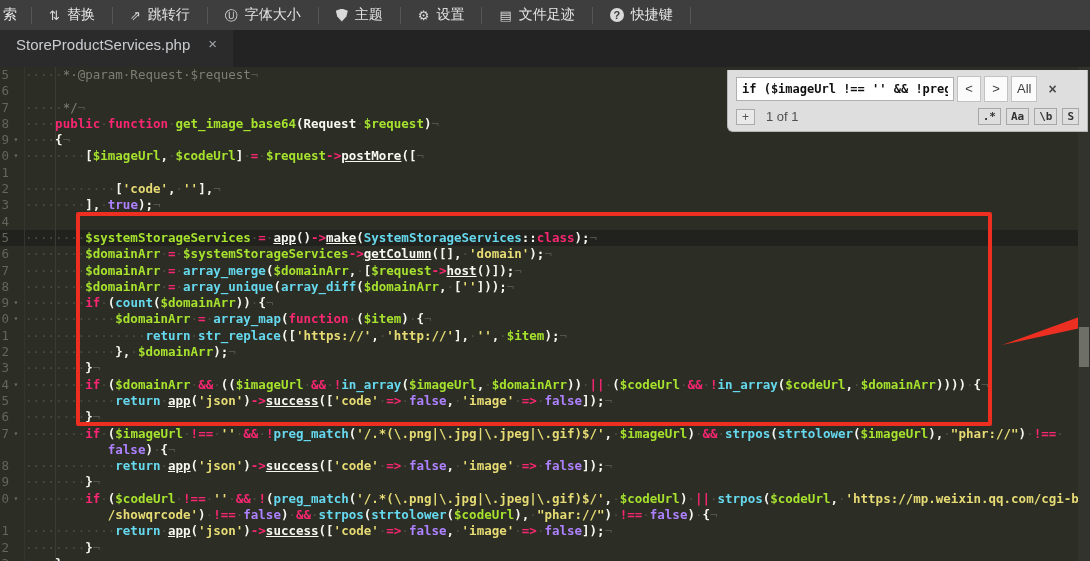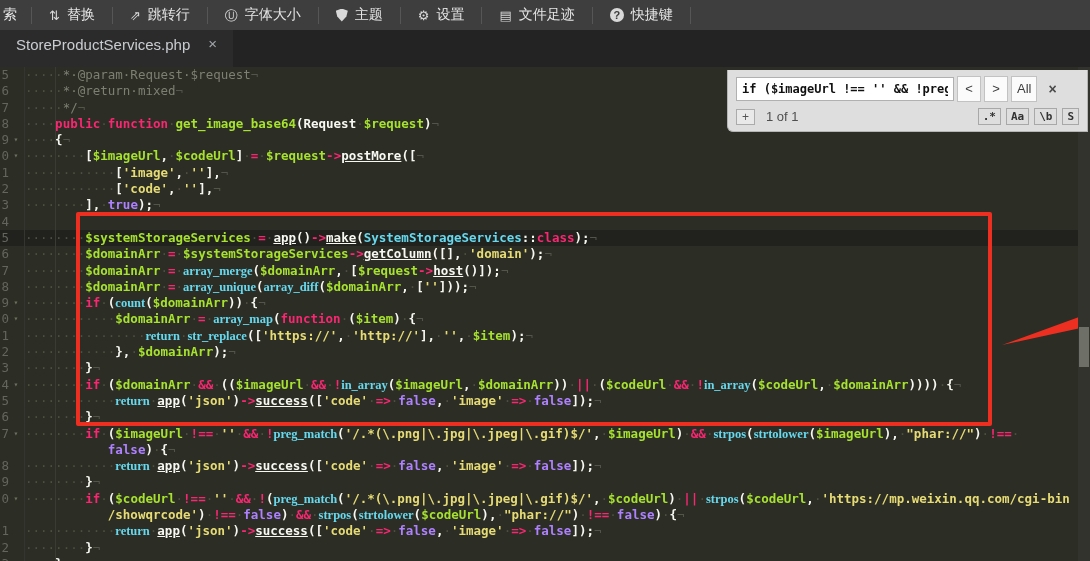--- a/index.html
+++ b/index.html
@@ -122,7 +122,7 @@
     <div class="indent-guide"></div>
     <div id="rows">
         <div class="row"><span class="gutter"><span class="ln">5</span><span class="fold"></span></span><span class="code"><span class="tok-w">·····</span><span class="tok-c">*·@param·Request·$request</span><span class="tok-e">¬</span></span></div>
-        <div class="row"><span class="gutter"><span class="ln">6</span><span class="fold"></span></span><span class="code"><span class="tok-w">·····</span><span class="tok-c">*·@return·mixed</span><span class="tok-e">¬</span></span></div>
+        <div class="row"><span class="gutter"><span class="ln">6</span><span class="fold"></span></span></div>
         <div class="row"><span class="gutter"><span class="ln">7</span><span class="fold"></span></span><span class="code"><span class="tok-w">·····</span><span class="tok-c">*/</span><span class="tok-e">¬</span></span></div>
         <div class="row"><span class="gutter"><span class="ln">8</span><span class="fold"></span></span><span class="code"><span class="tok-w">····</span><span class="tok-k">public</span><span class="tok-w">·</span><span class="tok-k">function</span><span class="tok-w">·</span><span class="tok-g">get_image_base64</span><span class="tok-t">(Request</span><span class="tok-w">·</span><span class="tok-v">$request</span><span class="tok-t">)</span><span class="tok-e">¬</span></span></div>
         <div class="row"><span class="gutter"><span class="ln">9</span><span class="fold">▾</span></span><span class="code"><span class="tok-w">····</span><span class="tok-t">{</span><span class="tok-e">¬</span></span></div>

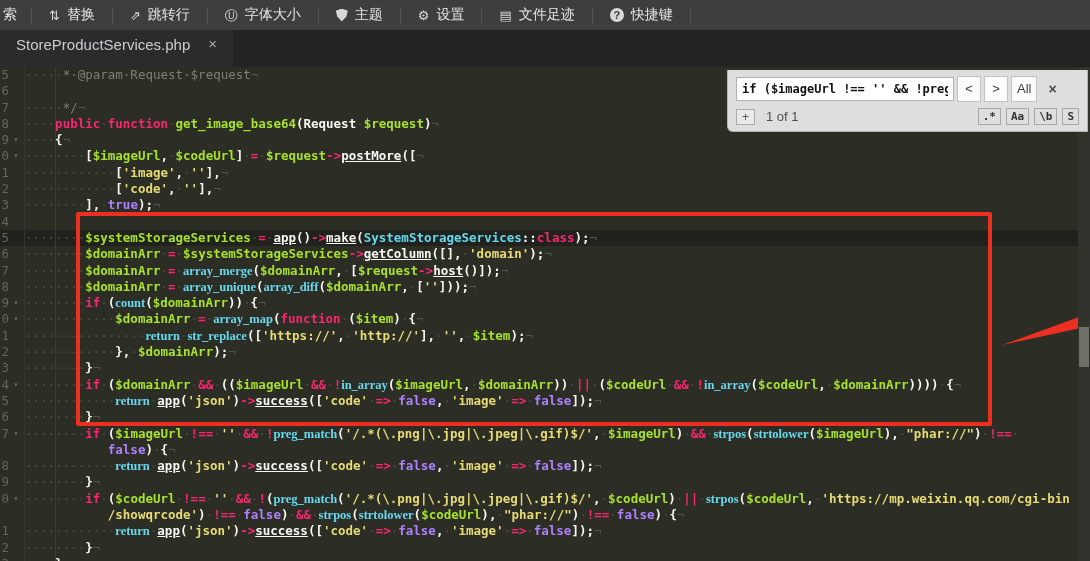--- a/index.html
+++ b/index.html
@@ -127,7 +127,7 @@
         <div class="row"><span class="gutter"><span class="ln">8</span><span class="fold"></span></span><span class="code"><span class="tok-w">····</span><span class="tok-k">public</span><span class="tok-w">·</span><span class="tok-k">function</span><span class="tok-w">·</span><span class="tok-g">get_image_base64</span><span class="tok-t">(Request</span><span class="tok-w">·</span><span class="tok-v">$request</span><span class="tok-t">)</span><span class="tok-e">¬</span></span></div>
         <div class="row"><span class="gutter"><span class="ln">9</span><span class="fold">▾</span></span><span class="code"><span class="tok-w">····</span><span class="tok-t">{</span><span class="tok-e">¬</span></span></div>
         <div class="row"><span class="gutter"><span class="ln">0</span><span class="fold">▾</span></span><span class="code"><span class="tok-w">········</span><span class="tok-t">[</span><span class="tok-v">$imageUrl</span><span class="tok-t">,</span><span class="tok-w">·</span><span class="tok-v">$codeUrl</span><span class="tok-t">]</span><span class="tok-w">·</span><span class="tok-o">=</span><span class="tok-w">·</span><span class="tok-v">$request</span><span class="tok-o">-&gt;</span><span class="tok-m">postMore</span><span class="tok-t">([</span><span class="tok-e">¬</span></span></div>
-        <div class="row"><span class="gutter"><span class="ln">1</span><span class="fold"></span></span><span class="code"><span class="tok-w">············</span><span class="tok-t">[</span><span class="tok-s">'image'</span><span class="tok-t">,</span><span class="tok-w">·</span><span class="tok-s">''</span><span class="tok-t">],</span><span class="tok-e">¬</span></span></div>
+        <div class="row"><span class="gutter"><span class="ln">1</span><span class="fold"></span></span></div>
         <div class="row"><span class="gutter"><span class="ln">2</span><span class="fold"></span></span><span class="code"><span class="tok-w">············</span><span class="tok-t">[</span><span class="tok-s">'code'</span><span class="tok-t">,</span><span class="tok-w">·</span><span class="tok-s">''</span><span class="tok-t">],</span><span class="tok-e">¬</span></span></div>
         <div class="row"><span class="gutter"><span class="ln">3</span><span class="fold"></span></span><span class="code"><span class="tok-w">········</span><span class="tok-t">],</span><span class="tok-w">·</span><span class="tok-n">true</span><span class="tok-t">);</span><span class="tok-e">¬</span></span></div>
         <div class="row"><span class="gutter"><span class="ln">4</span><span class="fold"></span></span></div>

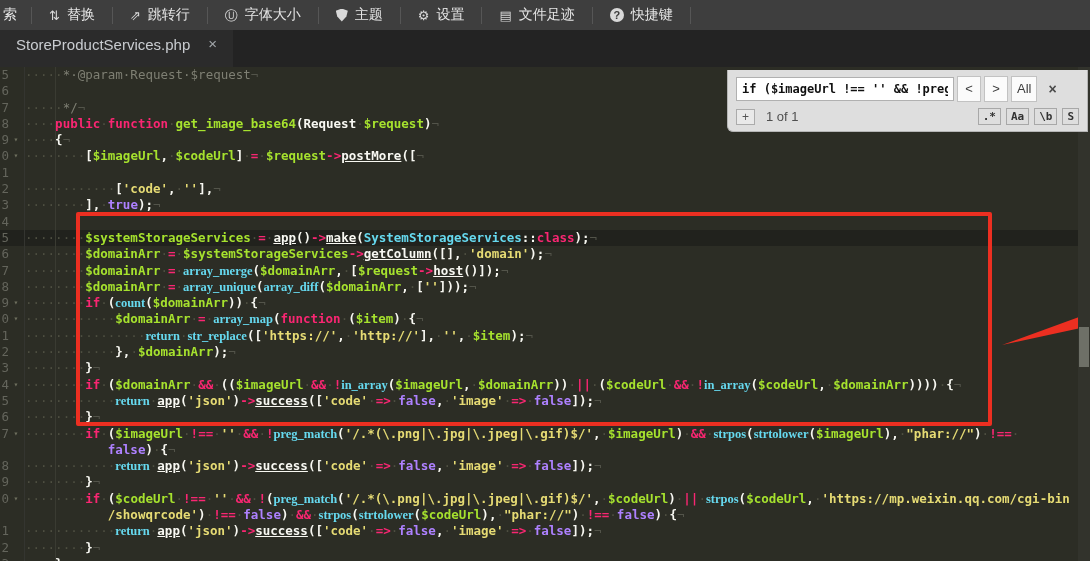--- a/index.html
+++ b/index.html
@@ -38,7 +38,7 @@
   .tok-g{color:var(--variable_green,#a6e22e);}
   .tok-s{color:var(--string_yellow,#e6db74);}
   .tok-n{color:var(--constant_purple,#ae81ff);}
-  .tok-f{color:var(--builtin_cyan,#66d9ef);font-family:Liberation Serif, serif;}
+  .tok-f{color:var(--builtin_cyan,#66d9ef);}
   .tok-i{color:var(--builtin_cyan,#66d9ef);}
   .tok-m{color:#f8f8f2;text-decoration:underline;}
   .tok-t{color:#f8f8f2;}

